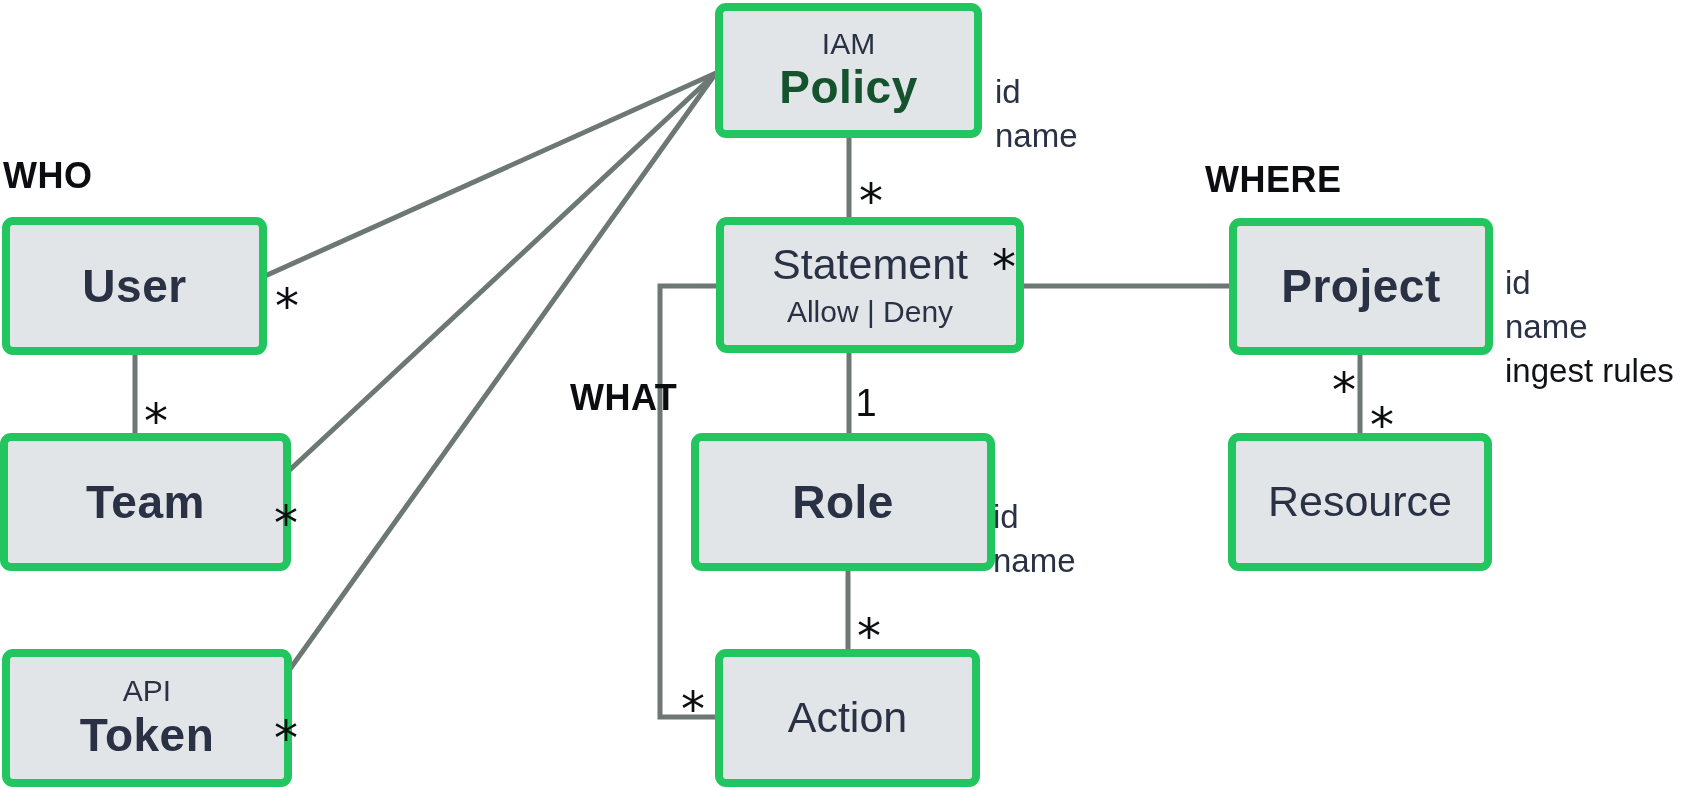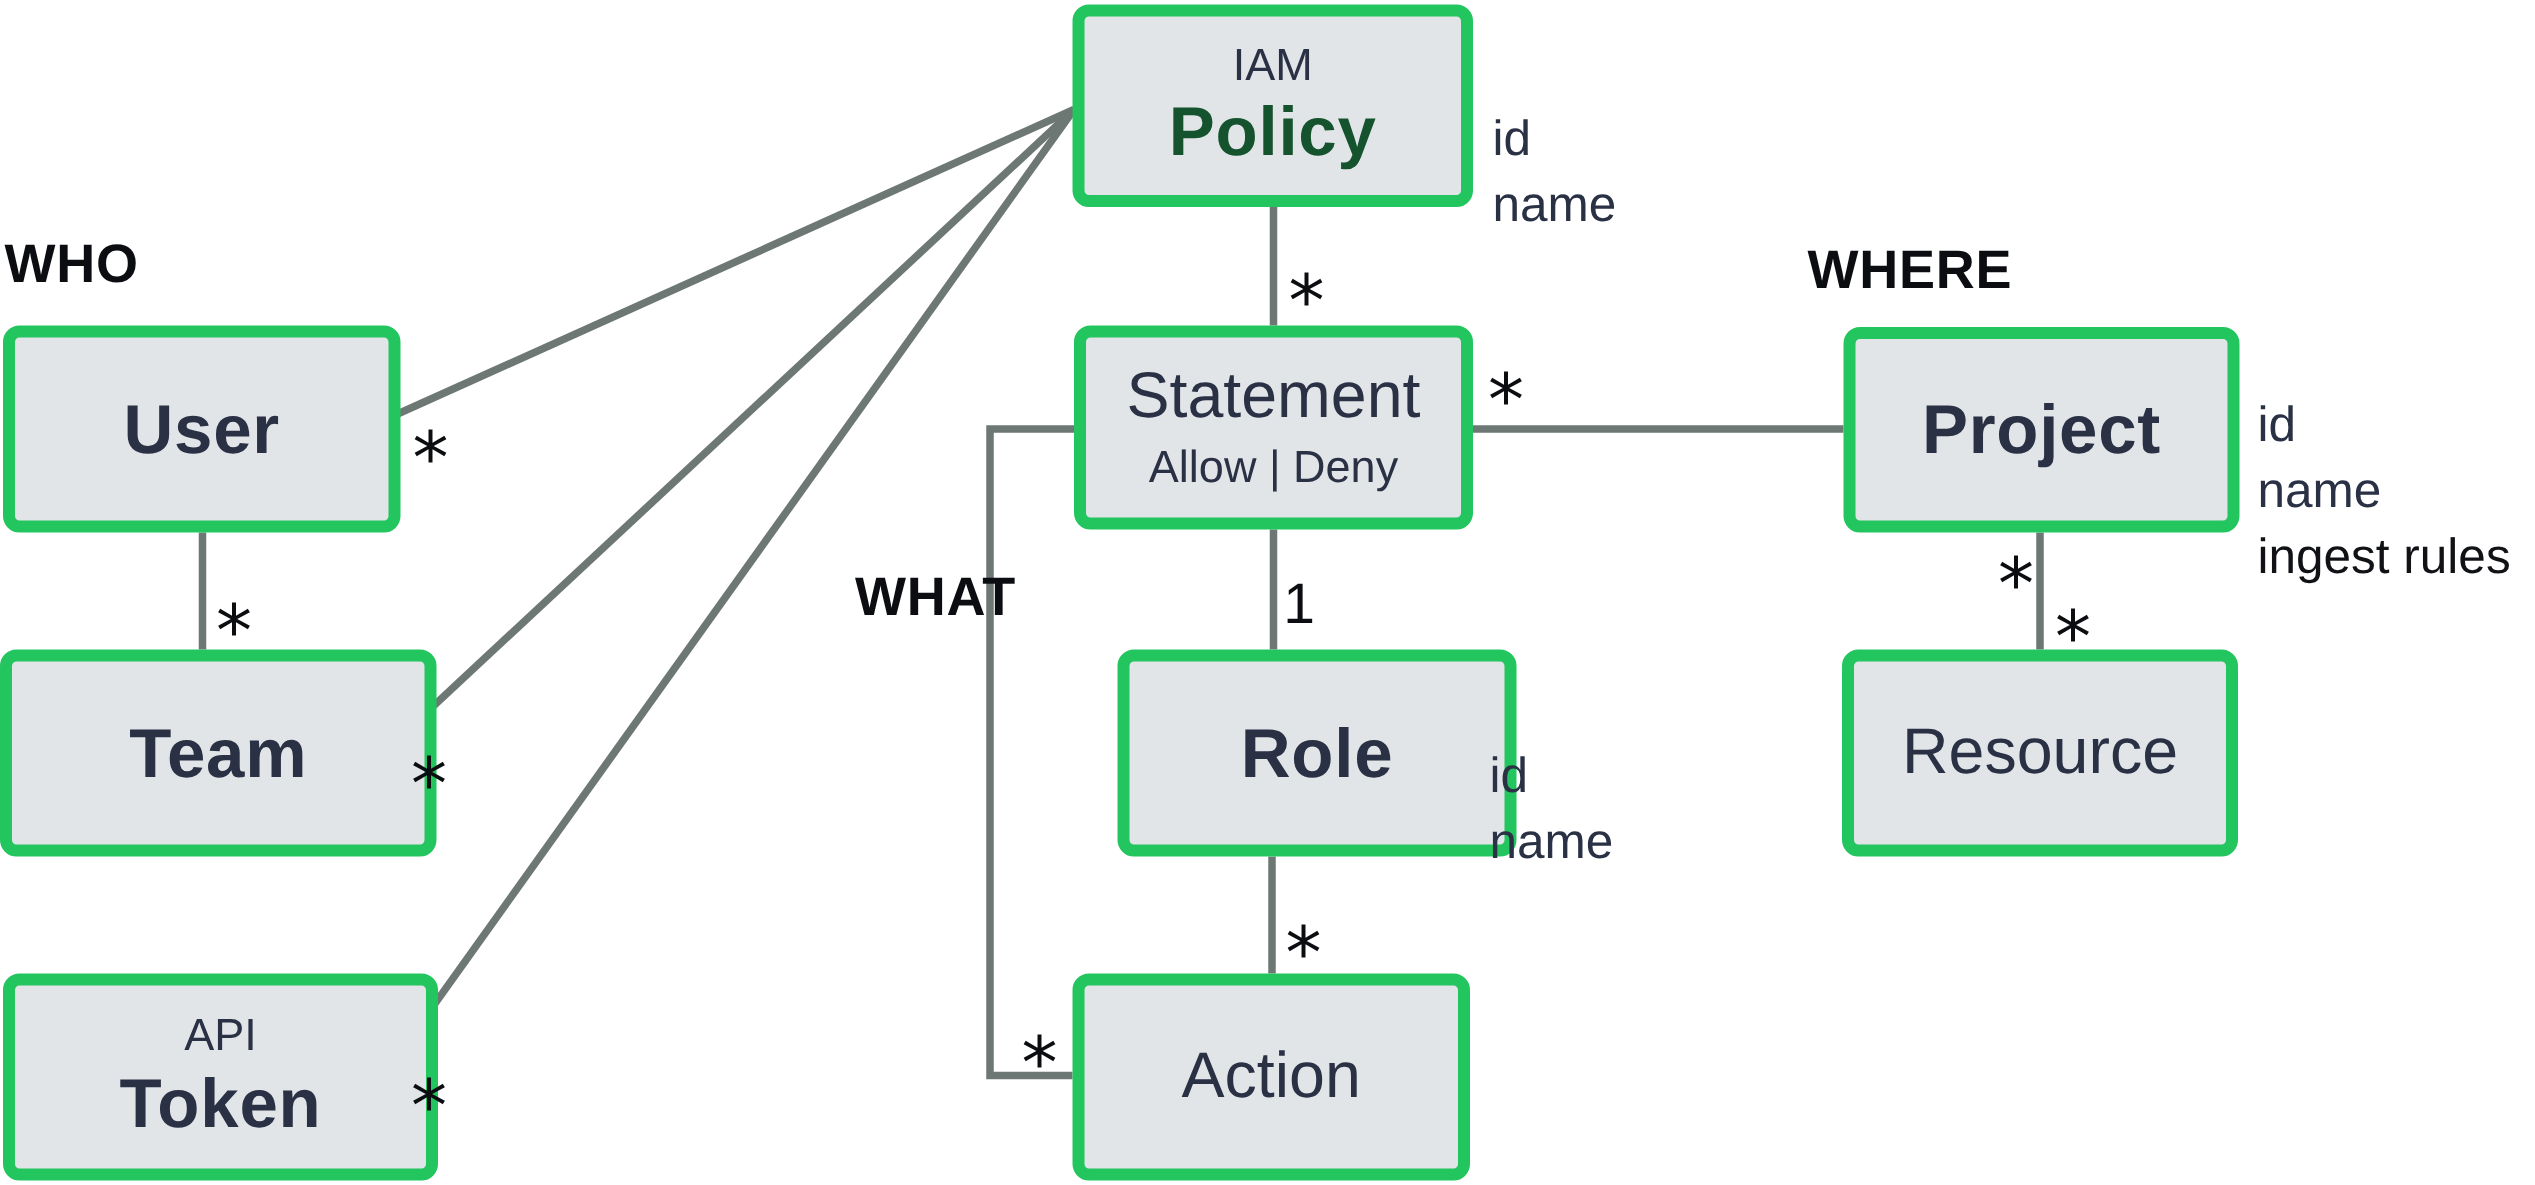--- a/index.html
+++ b/index.html
@@ -104,7 +104,7 @@
     <div class="name">Token</div>
   </div>
 
-  <div class="entity" style="left:716px;top:217px;width:266px;height:136px;">
+  <div class="entity" style="left:716px;top:217px;width:308px;height:136px;">
     <div class="name regular">Statement</div>
     <div class="sub">Allow | Deny</div>
   </div>

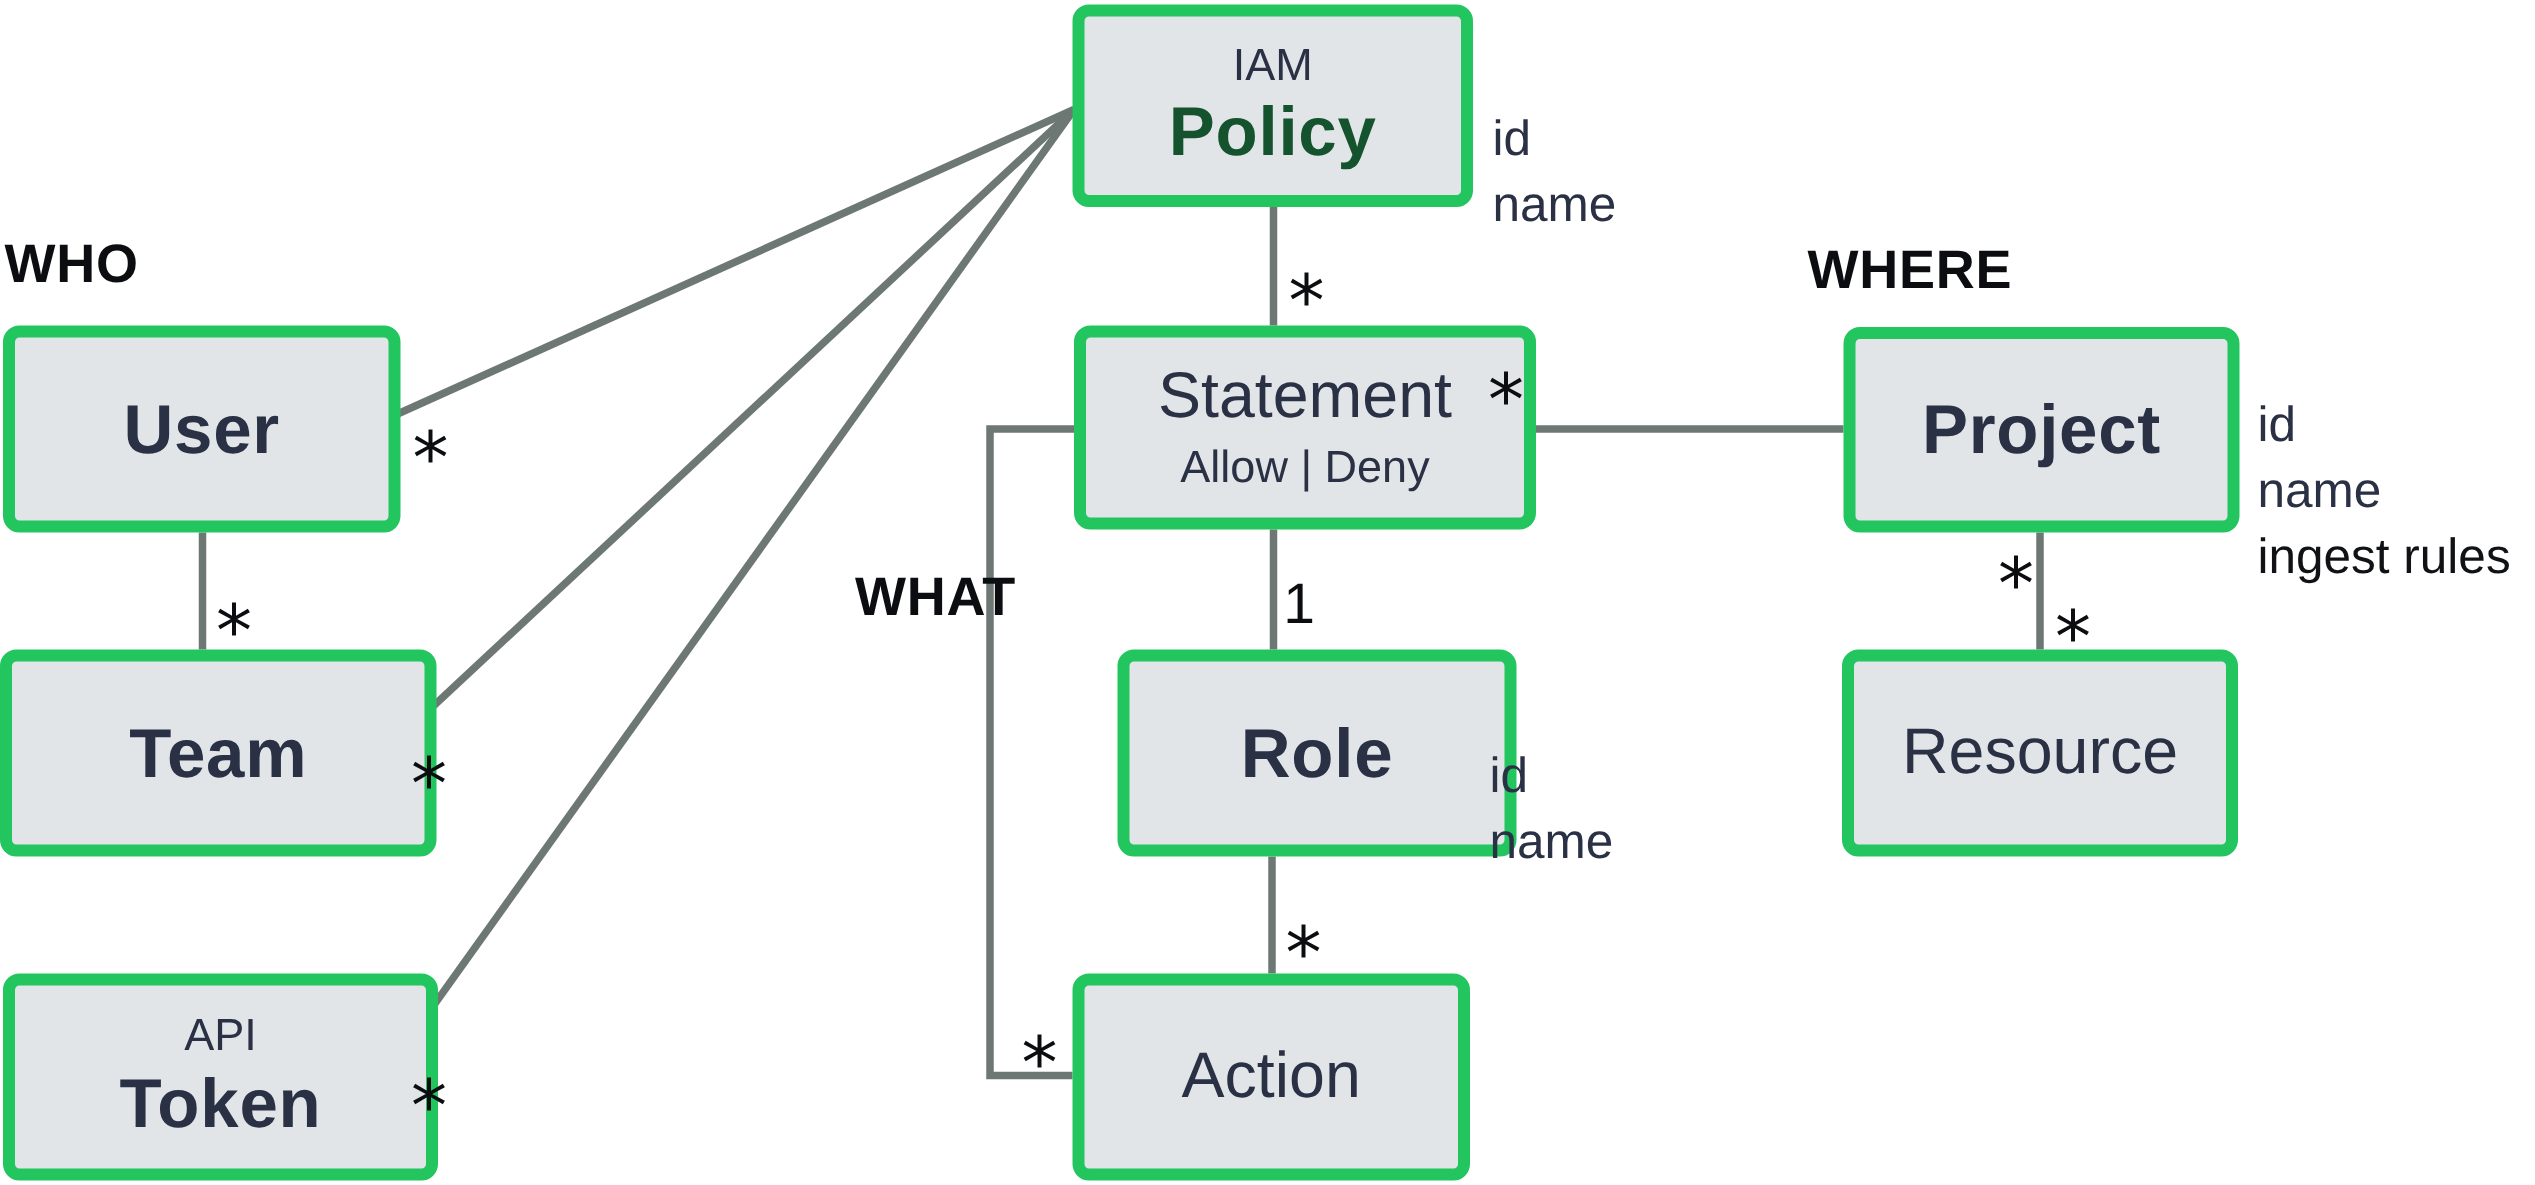--- a/index.html
+++ b/index.html
@@ -109,7 +109,7 @@
     <div class="sub">Allow | Deny</div>
   </div>
 
-  <div class="entity" style="left:745px;top:433px;width:266px;height:138px;">
+  <div class="entity" style="left:691px;top:433px;width:304px;height:138px;">
     <div class="name">Role</div>
   </div>
 

